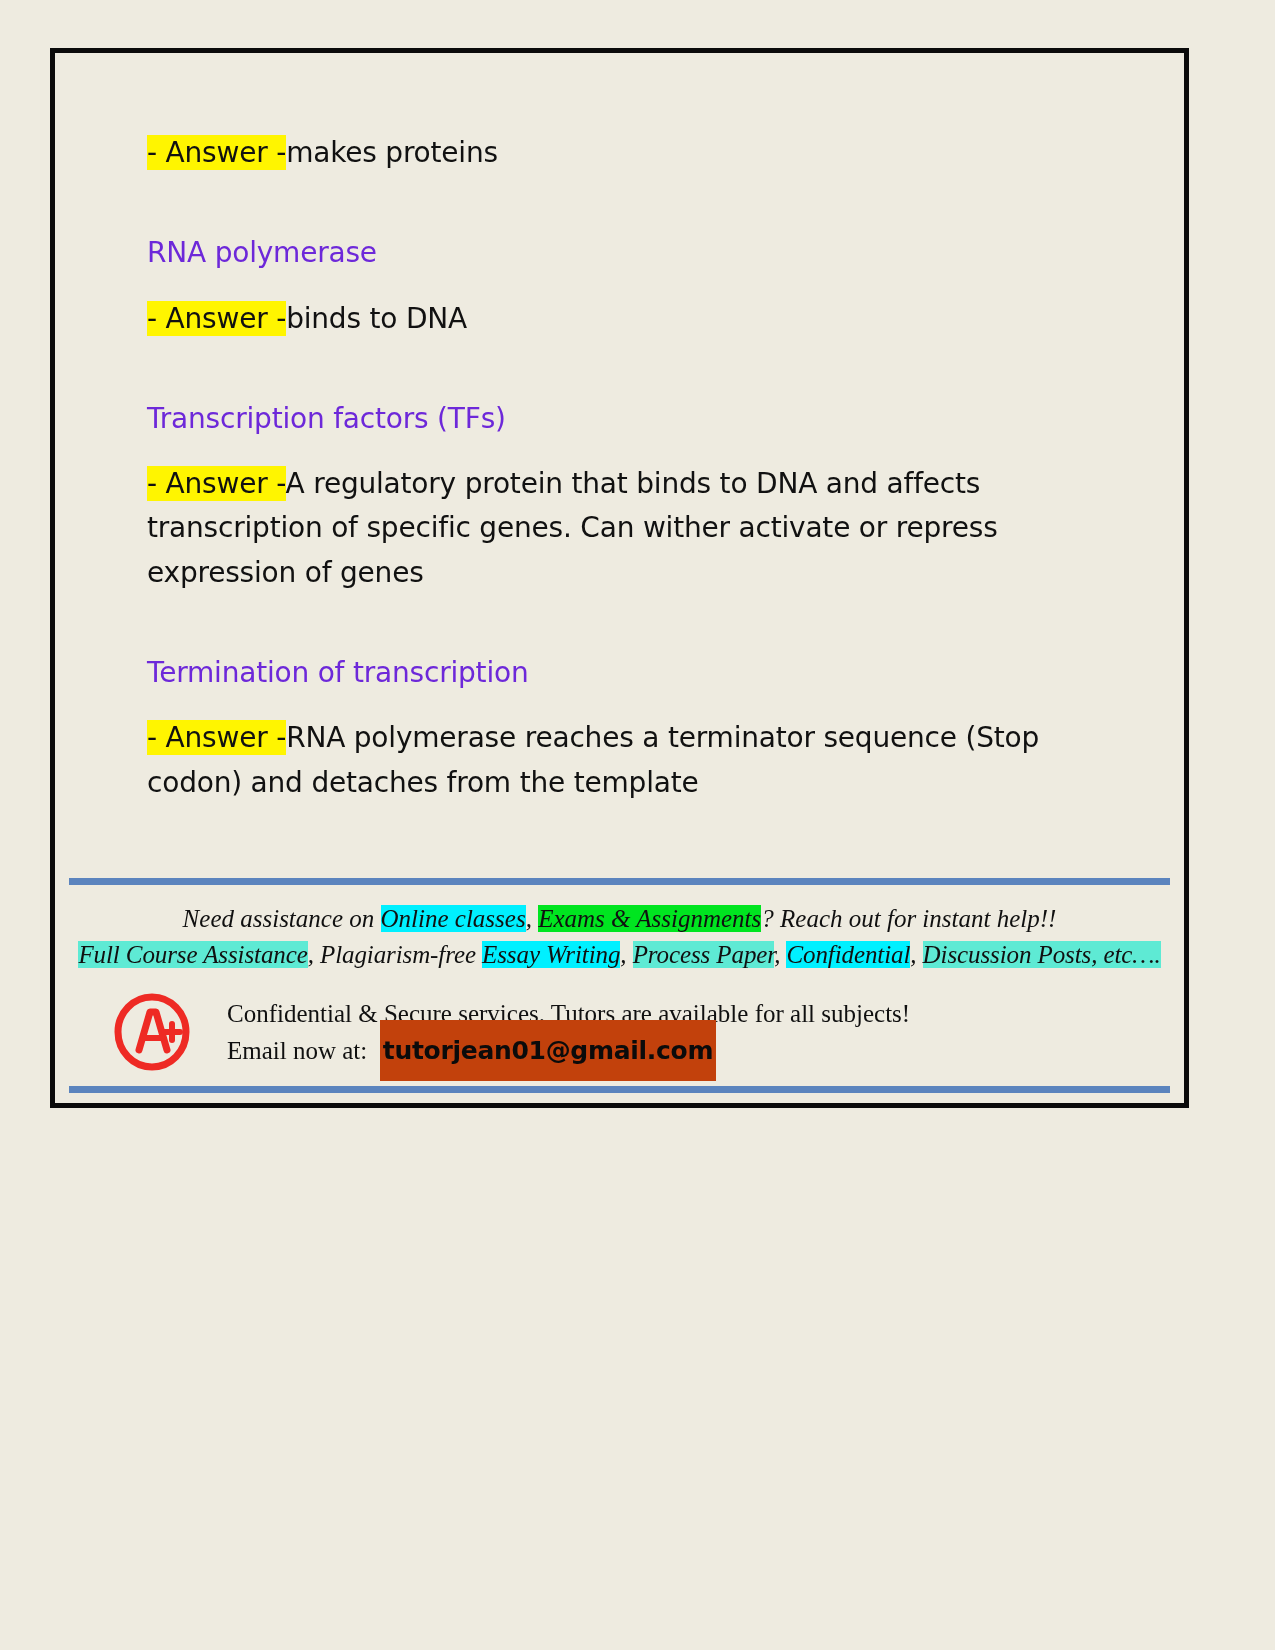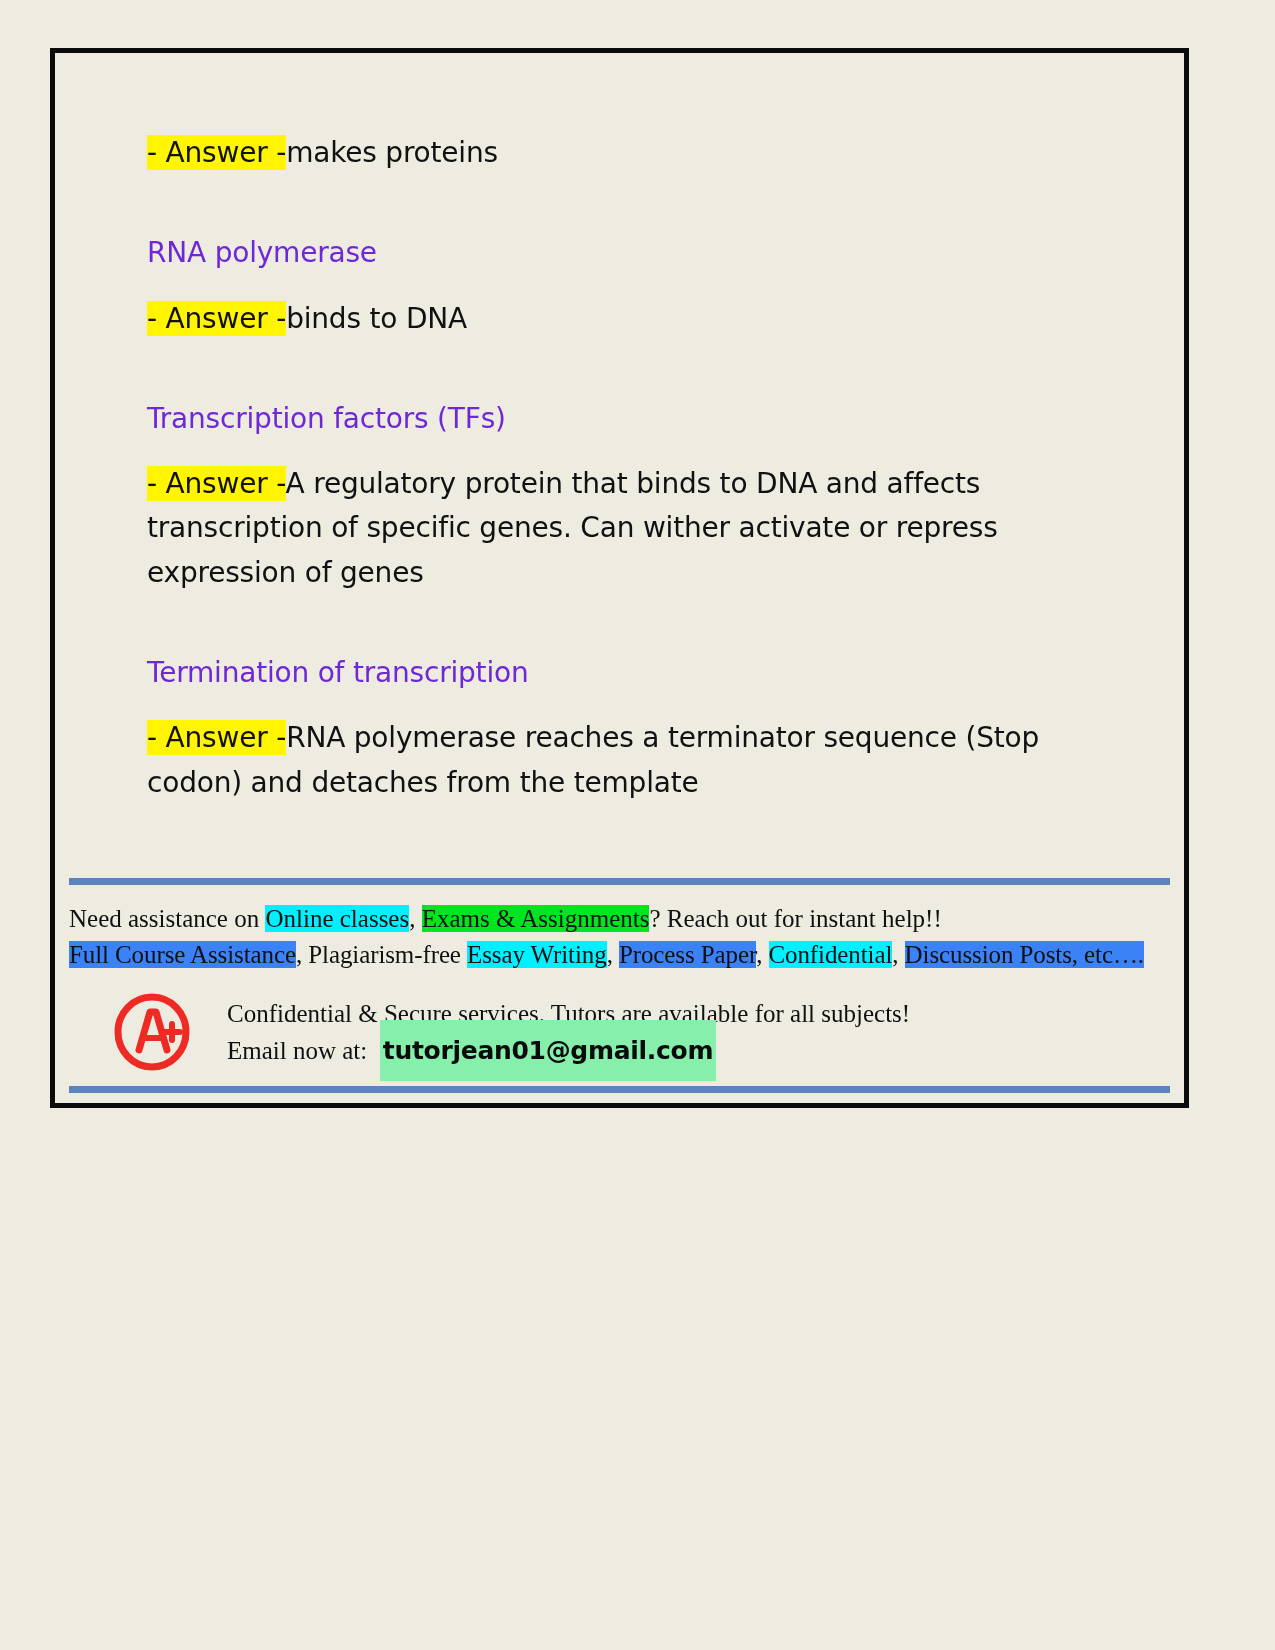--- a/index.html
+++ b/index.html
@@ -79,8 +79,10 @@
     font-family: "Liberation Serif", serif;
     font-size: 25px;
     color: #101010;
+    text-align: center;
     line-height: 1.42;
     white-space: nowrap;
+    font-style: italic;
   }
   .promo-line.second {
     letter-spacing: -0.1px;

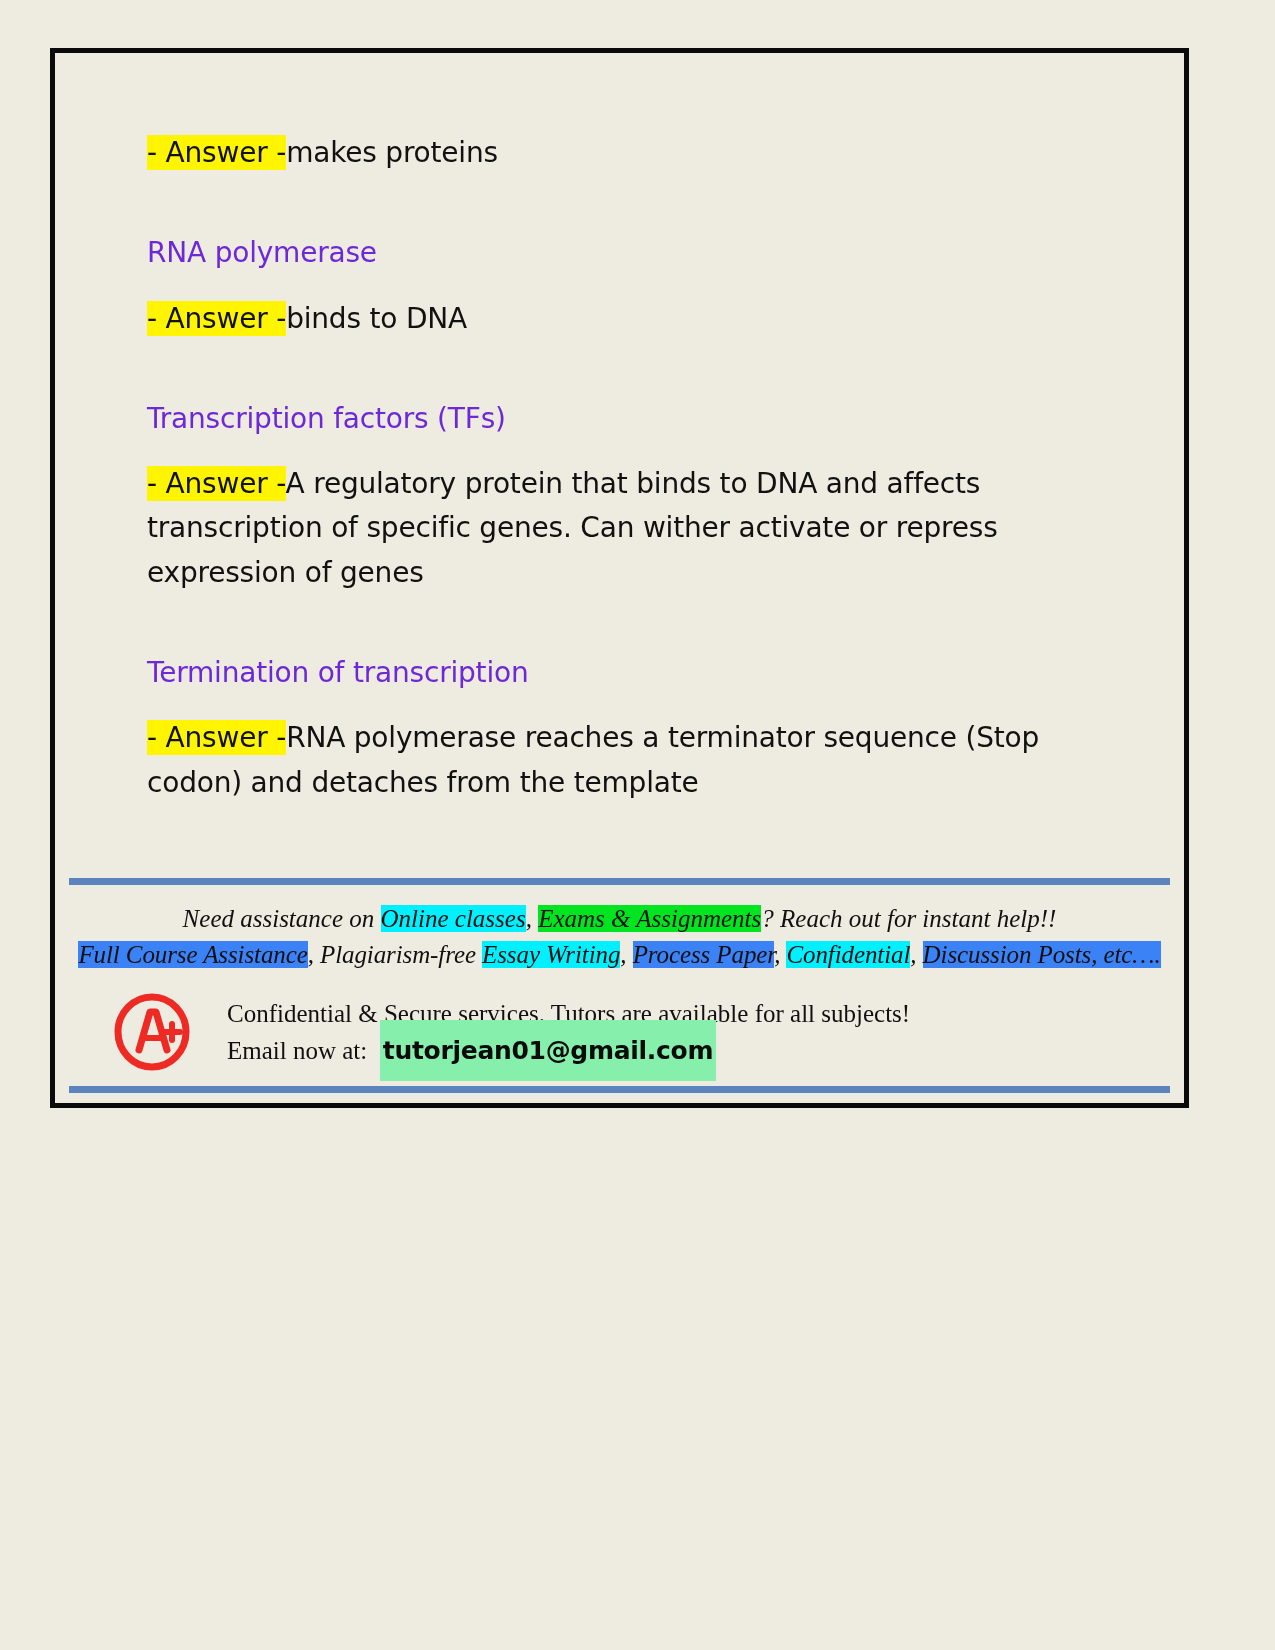--- a/index.html
+++ b/index.html
@@ -90,7 +90,7 @@
 
   .hl-cyan  { background: #00F0FF; }
   .hl-green { background: #00E520; }
-  .hl-yellow{ background: #3b82f6; }
+  .hl-yellow{ background: #5eead4; }
 
   .contact-row {
     display: flex;

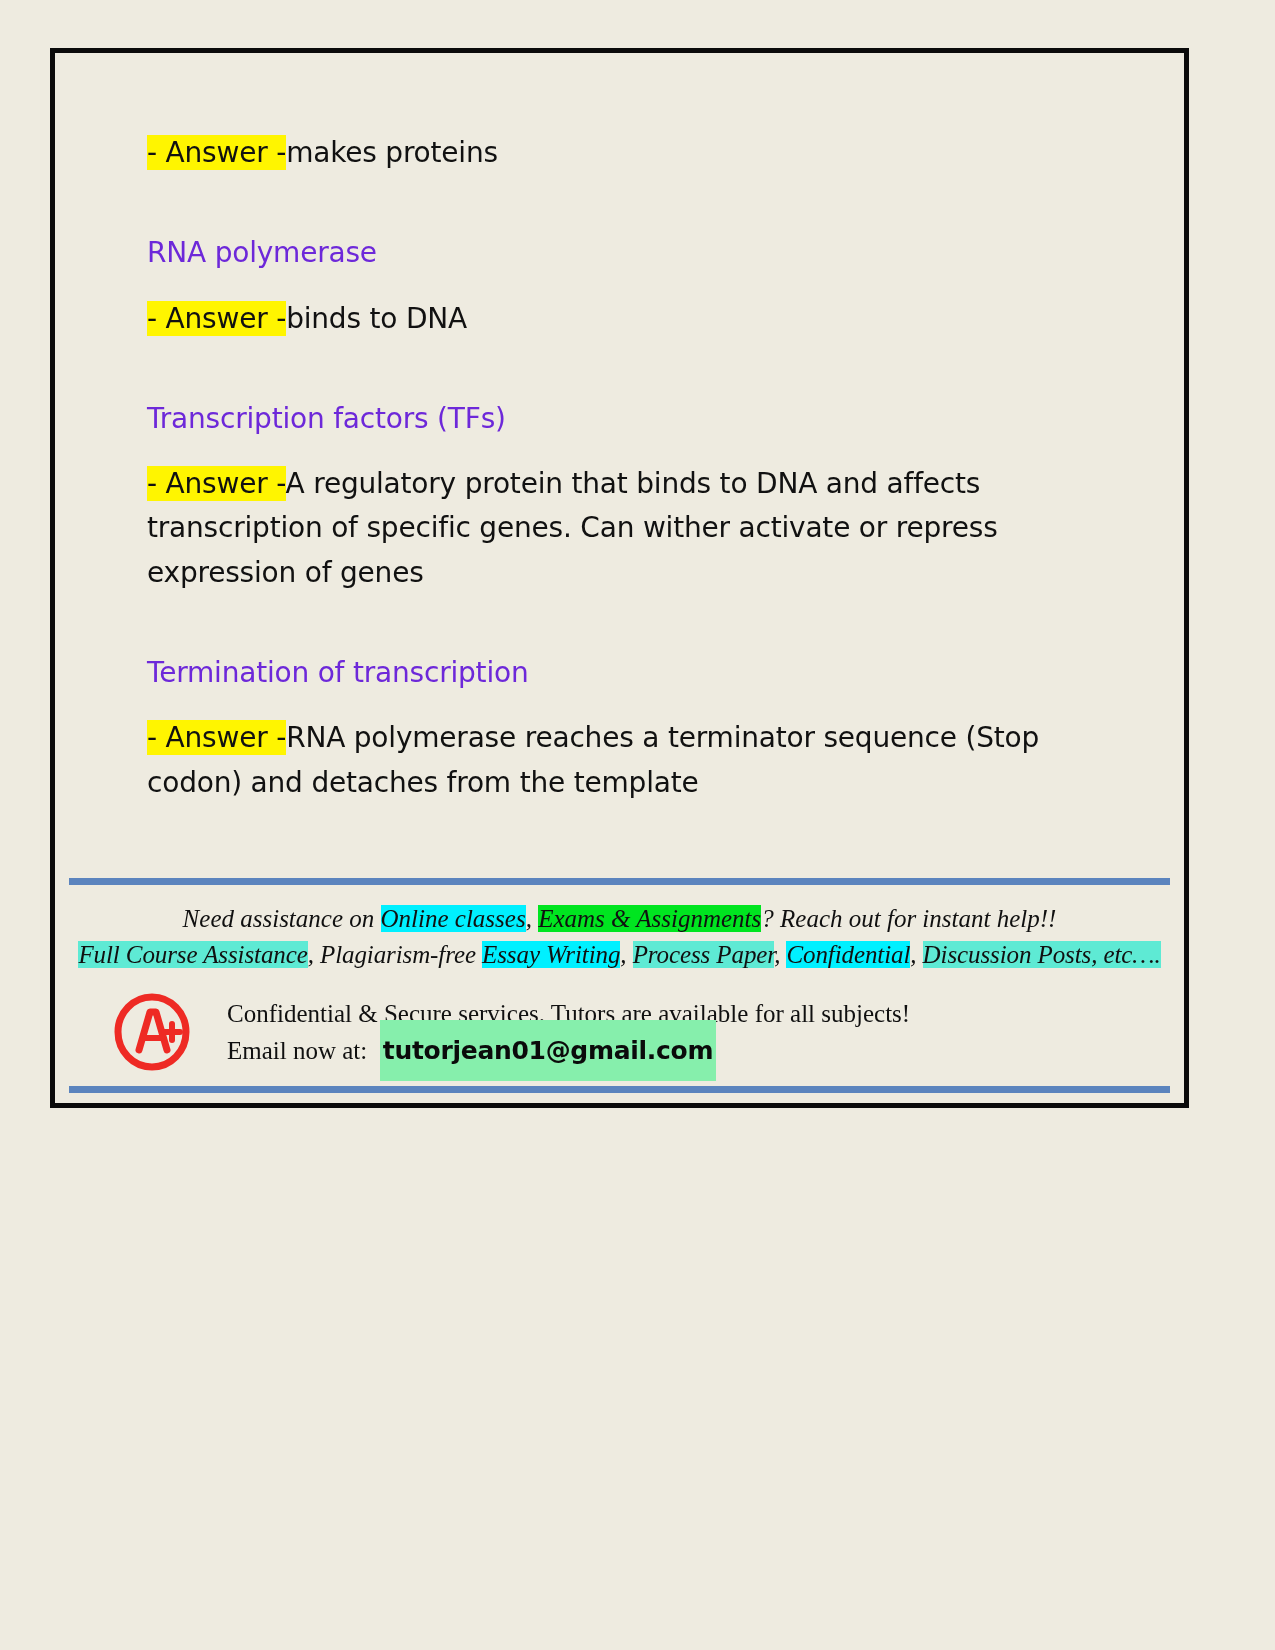--- a/index.html
+++ b/index.html
@@ -127,7 +127,7 @@
     font-family: "DejaVu Sans", sans-serif;
     font-weight: bold;
     font-size: 25px;
-    background: #86efac;
+    background: #c2410c;
     color: #0b0b0b;
     padding: 16px 3px;
     letter-spacing: -0.3px;

